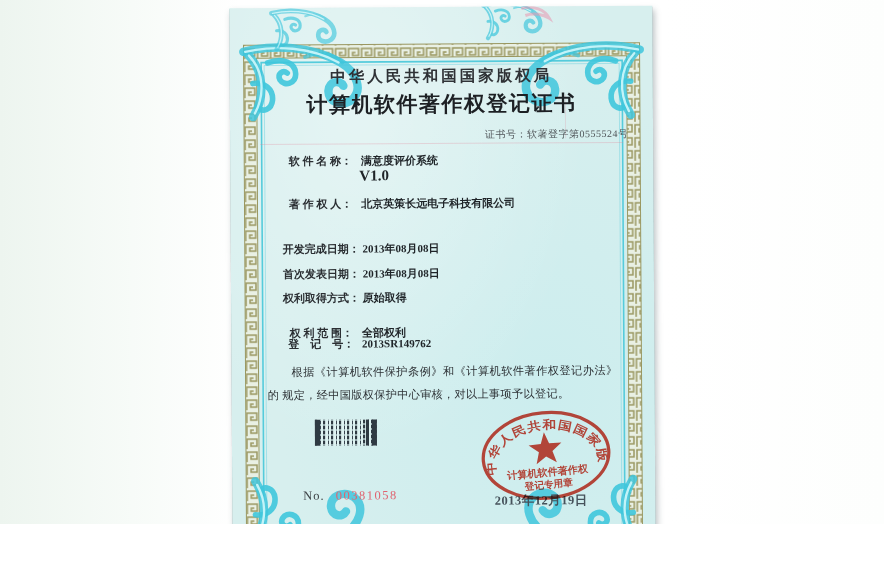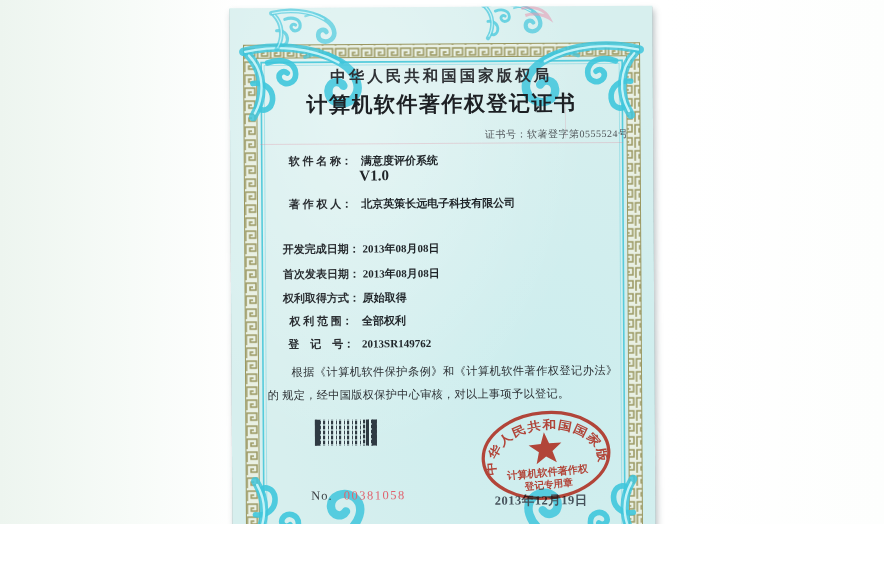--- a/index.html
+++ b/index.html
@@ -155,7 +155,7 @@
       <span class="field-label">权利取得方式：</span>
       <span class="field-value">原始取得</span>
     </div>
-    <div class="field-row" style="top:306px">
+    <div class="field-row" style="top:318px">
       <span class="field-label">权 利 范 围：</span>
       <span class="field-value">全部权利</span>
     </div>

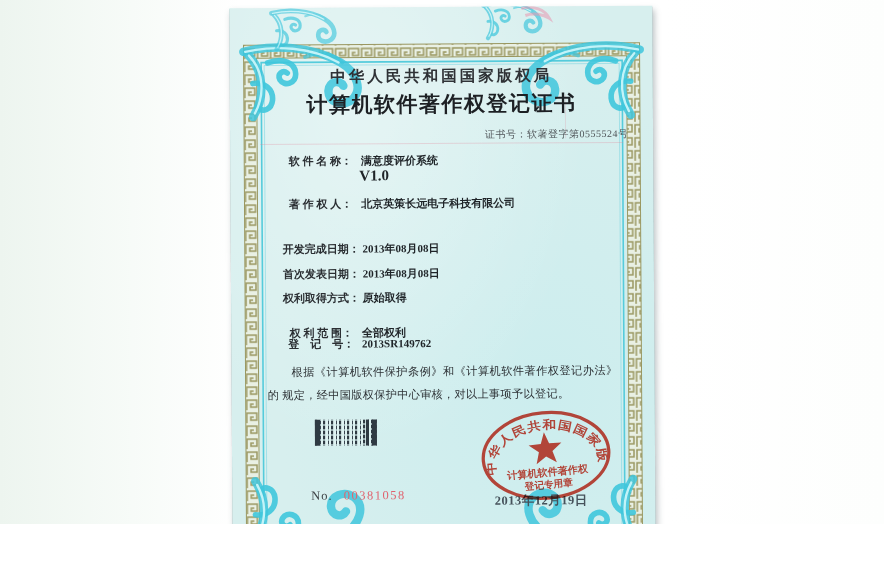--- a/index.html
+++ b/index.html
@@ -53,7 +53,7 @@
       repeating-linear-gradient(90deg,#2f3a43 0 2px, rgba(47,58,67,.15) 2px 3px, rgba(0,0,0,0) 3px 5px, #3a4650 5px 6px, rgba(0,0,0,0) 6px 8px);
     background-color:rgba(255,255,255,.25);
   }
-  .serial-row{position:absolute;left:71px;top:481px;font-size:12.5px;white-space:nowrap;margin-left:8px;}
+  .serial-row{position:absolute;left:71px;top:481px;font-size:12.5px;white-space:nowrap;}
   .serial-label{color:#3f4447;letter-spacing:1px;}
   .serial-number{color:#e0636f;letter-spacing:1.5px;margin-left:8px;font-weight:500;}
   .issue-date{

